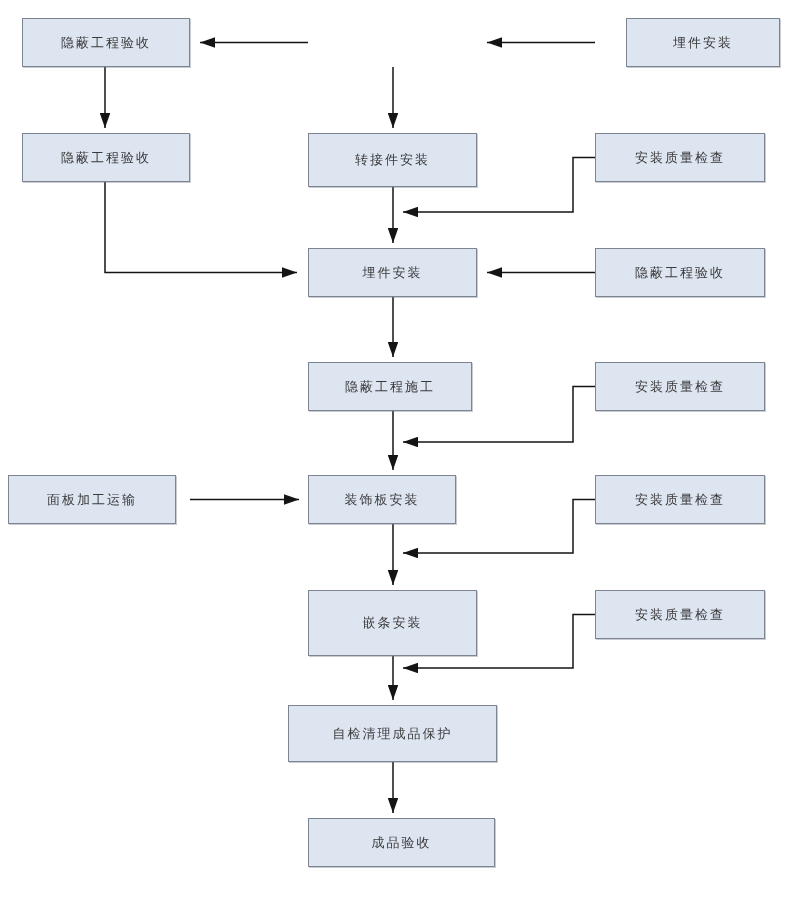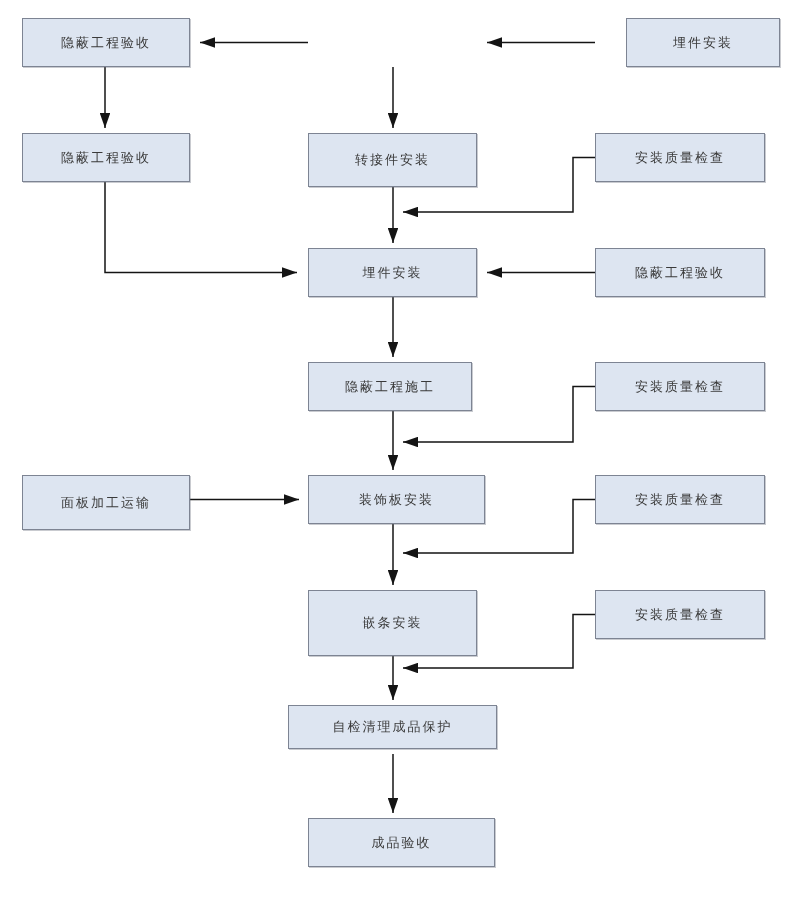--- a/index.html
+++ b/index.html
@@ -73,7 +73,7 @@
   <div class="node" style="left:308px;top:362px;width:164px;height:49px">隐蔽工程施工</div>
   <div class="node" style="left:595px;top:362px;width:170px;height:49px">安装质量检查</div>
 
-  <div class="node" style="left:22px;top:475px;width:168px;height:55px">面板加工运输</div>
+  <div class="node" style="left:8px;top:475px;width:168px;height:49px">面板加工运输</div>
   <div class="node" style="left:308px;top:475px;width:177px;height:49px">装饰板安装</div>
   <div class="node" style="left:595px;top:475px;width:170px;height:49px">安装质量检查</div>
 

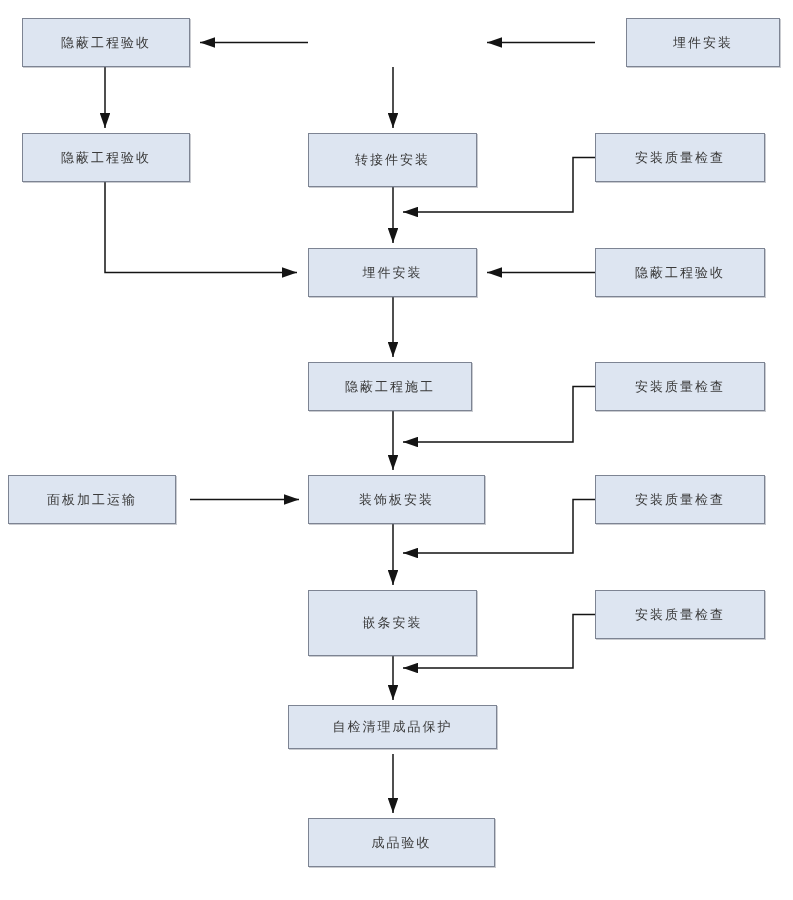--- a/index.html
+++ b/index.html
@@ -74,7 +74,7 @@
   <div class="node" style="left:595px;top:362px;width:170px;height:49px">安装质量检查</div>
 
   <div class="node" style="left:8px;top:475px;width:168px;height:49px">面板加工运输</div>
-  <div class="node" style="left:308px;top:475px;width:177px;height:49px">装饰板安装</div>
+  <div class="node" style="left:308px;top:475px;width:148px;height:49px">装饰板安装</div>
   <div class="node" style="left:595px;top:475px;width:170px;height:49px">安装质量检查</div>
 
   <div class="node" style="left:308px;top:590px;width:169px;height:66px">嵌条安装</div>

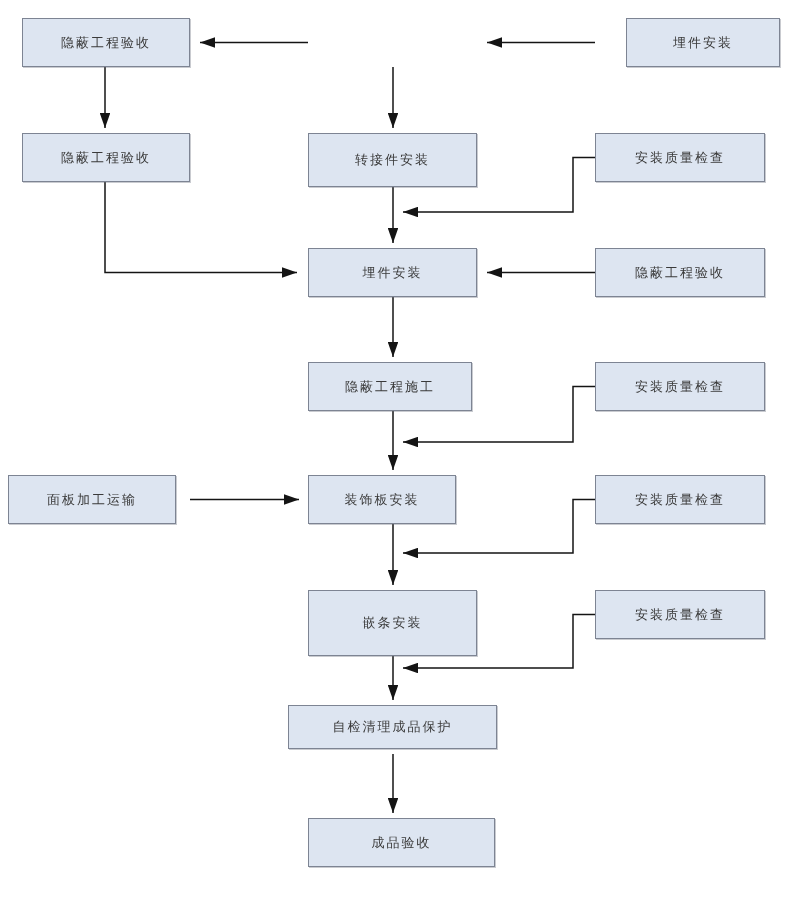--- a/index.html
+++ b/index.html
@@ -80,7 +80,7 @@
   <div class="node" style="left:308px;top:590px;width:169px;height:66px">嵌条安装</div>
   <div class="node" style="left:595px;top:590px;width:170px;height:49px">安装质量检查</div>
 
-  <div class="node" style="left:288px;top:705px;width:209px;height:44px">自检清理成品保护</div>
+  <div class="node" style="left:288px;top:705px;width:209px;height:57px">自检清理成品保护</div>
 
   <div class="node" style="left:308px;top:818px;width:187px;height:49px">成品验收</div>
 

